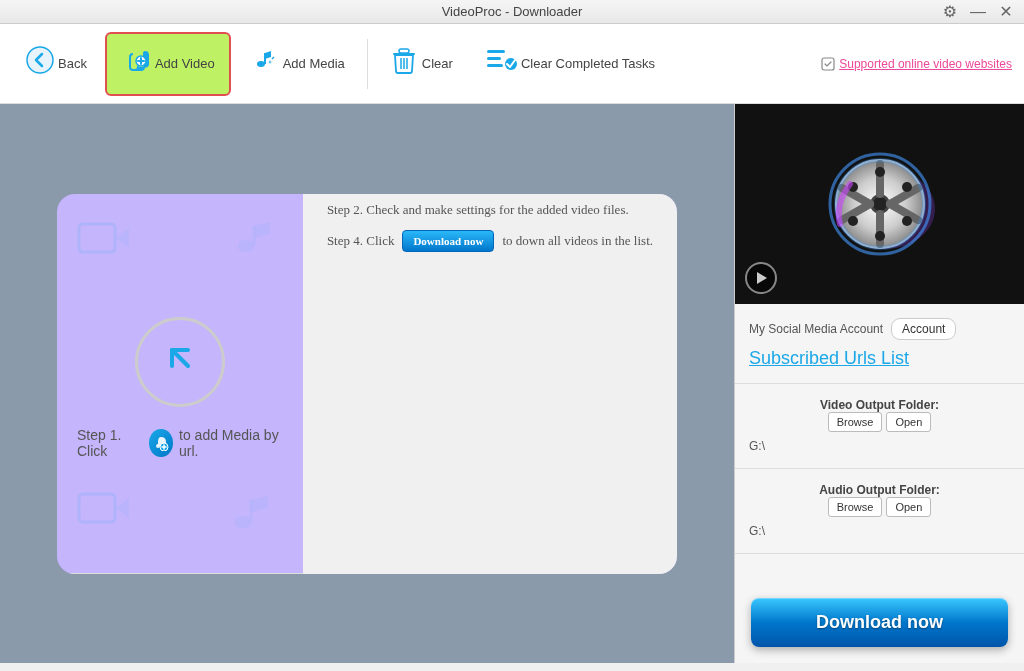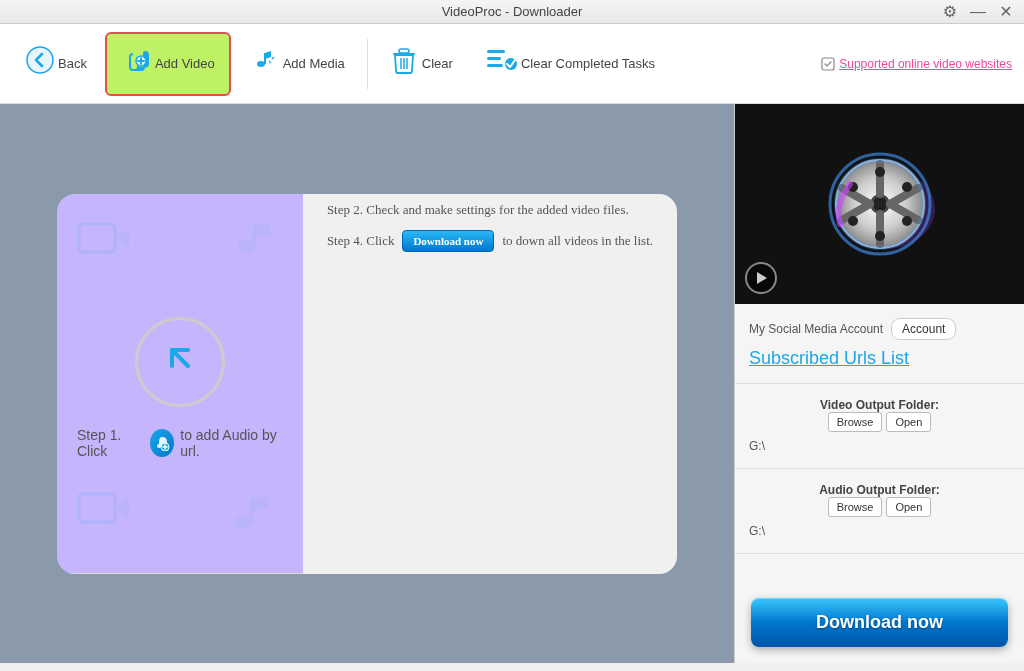--- a/index.html
+++ b/index.html
@@ -476,7 +476,7 @@
               <line x1="9" y1="12" x2="13" y2="12" stroke="white" stroke-width="1.5" stroke-linecap="round"></line>
             </svg>
           </span>
-          <span>to add Audio by url.</span>
+          <span>to add Media by url.</span>
         </div>
       </div>
 

